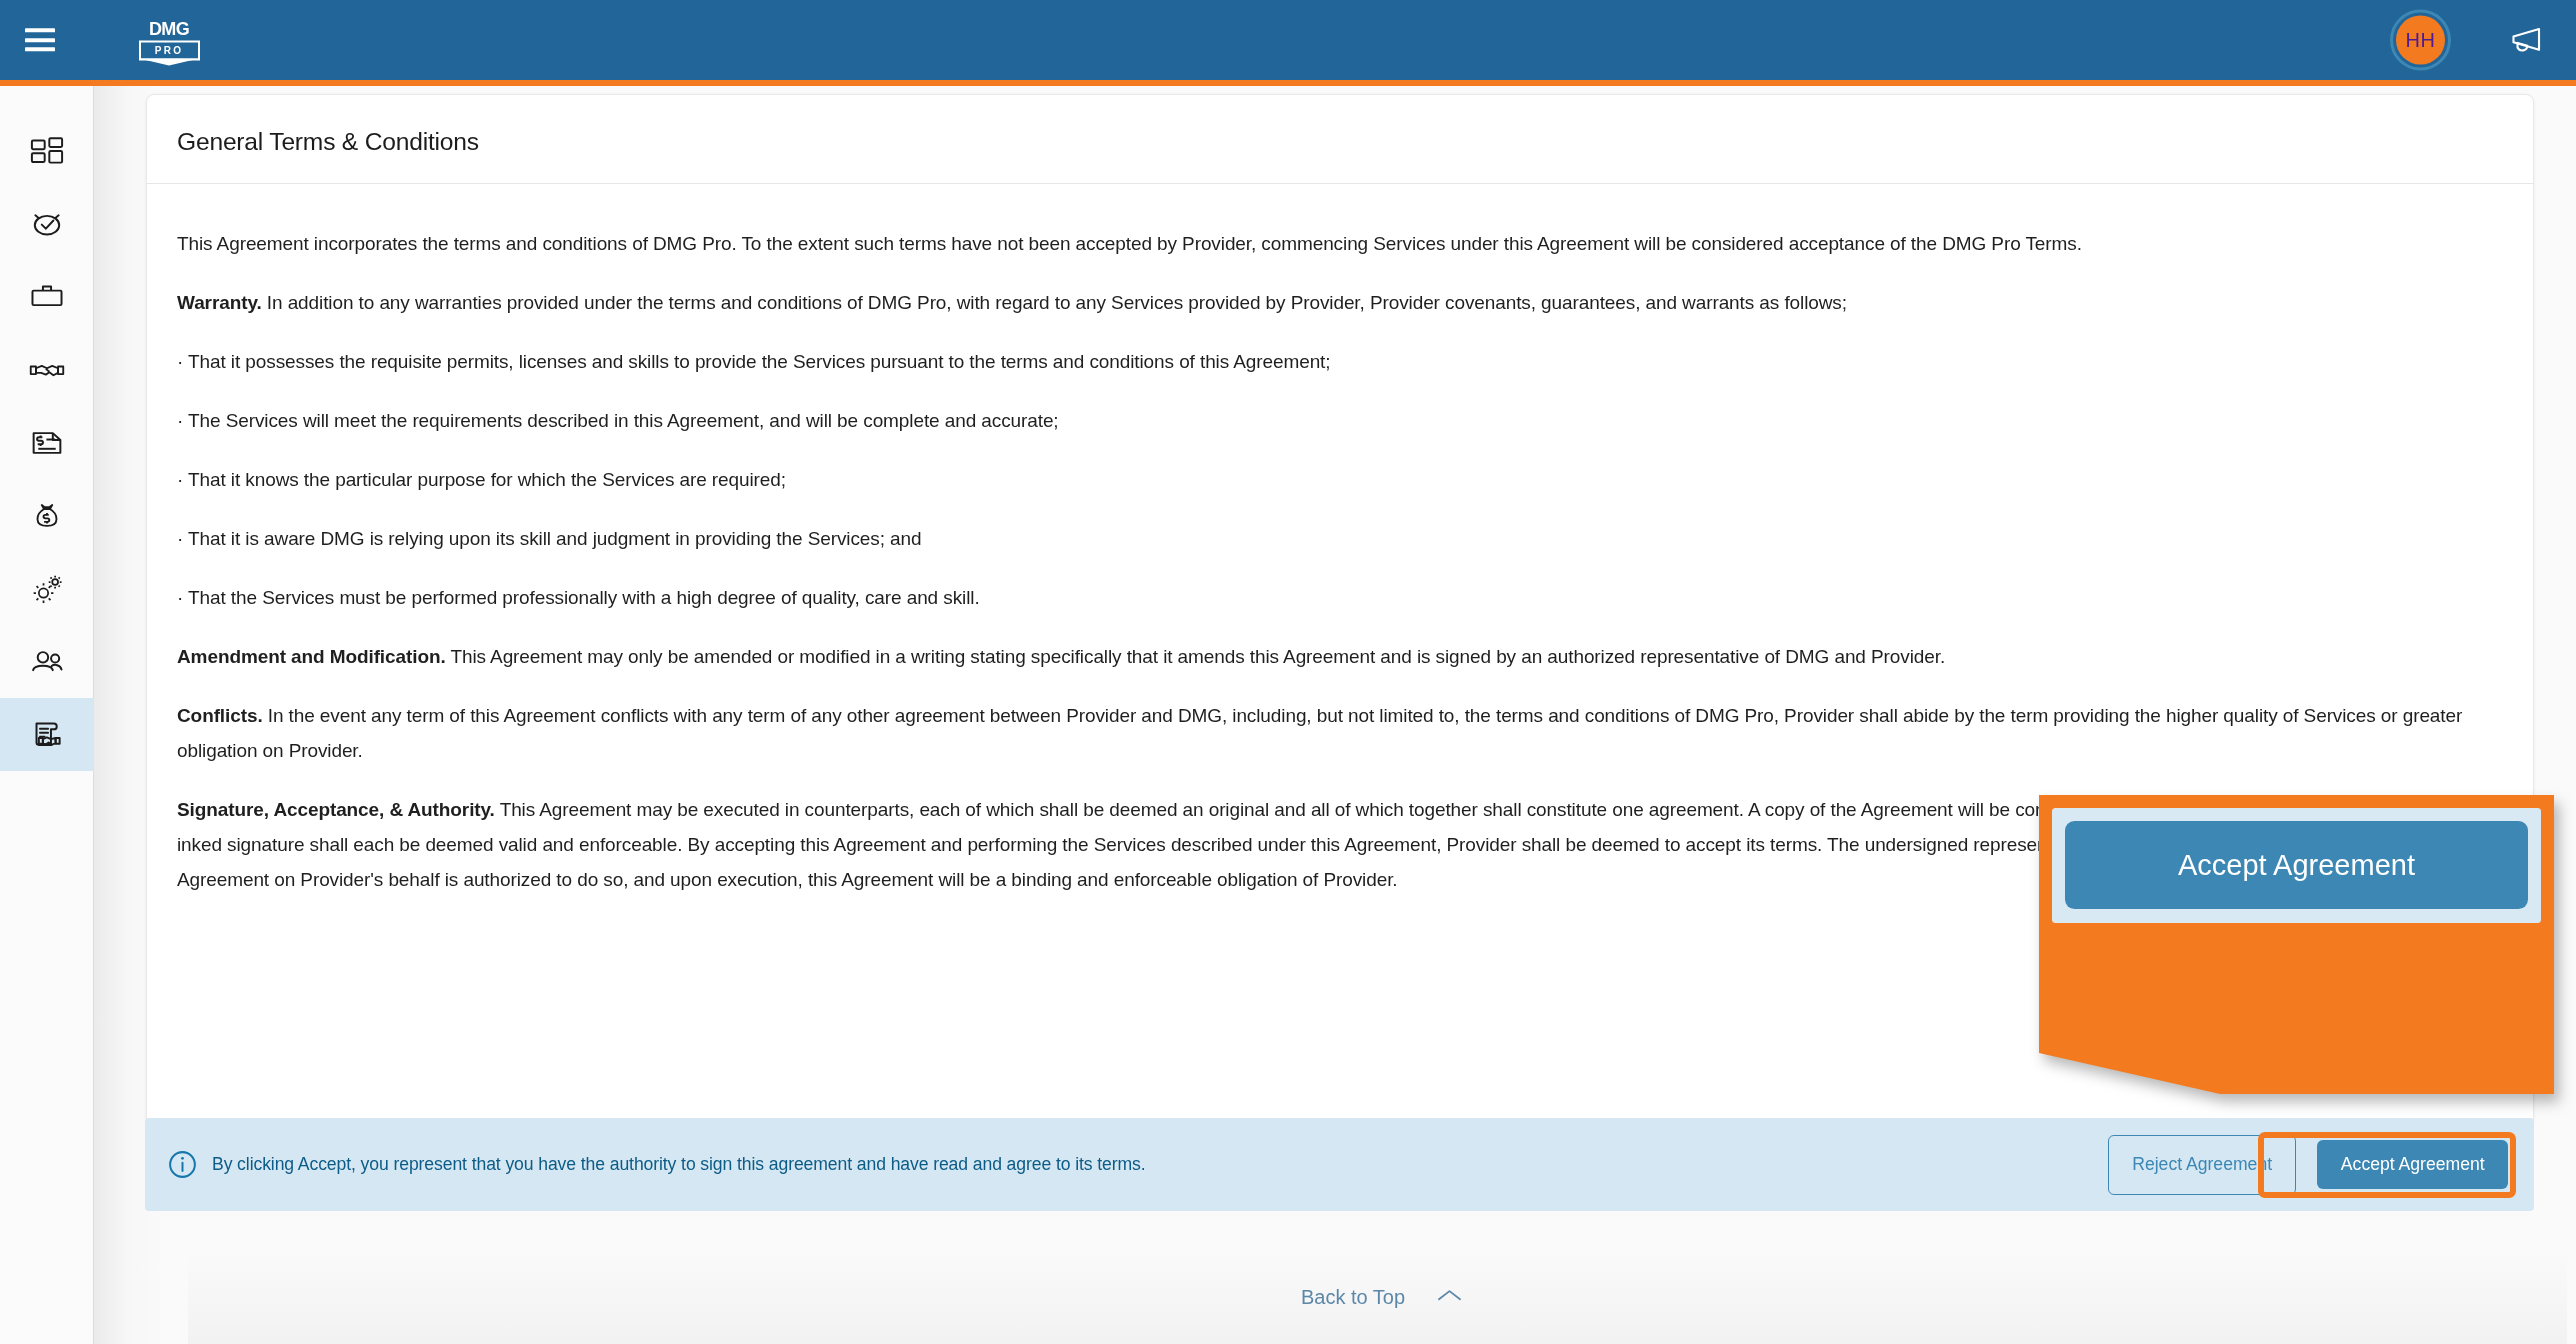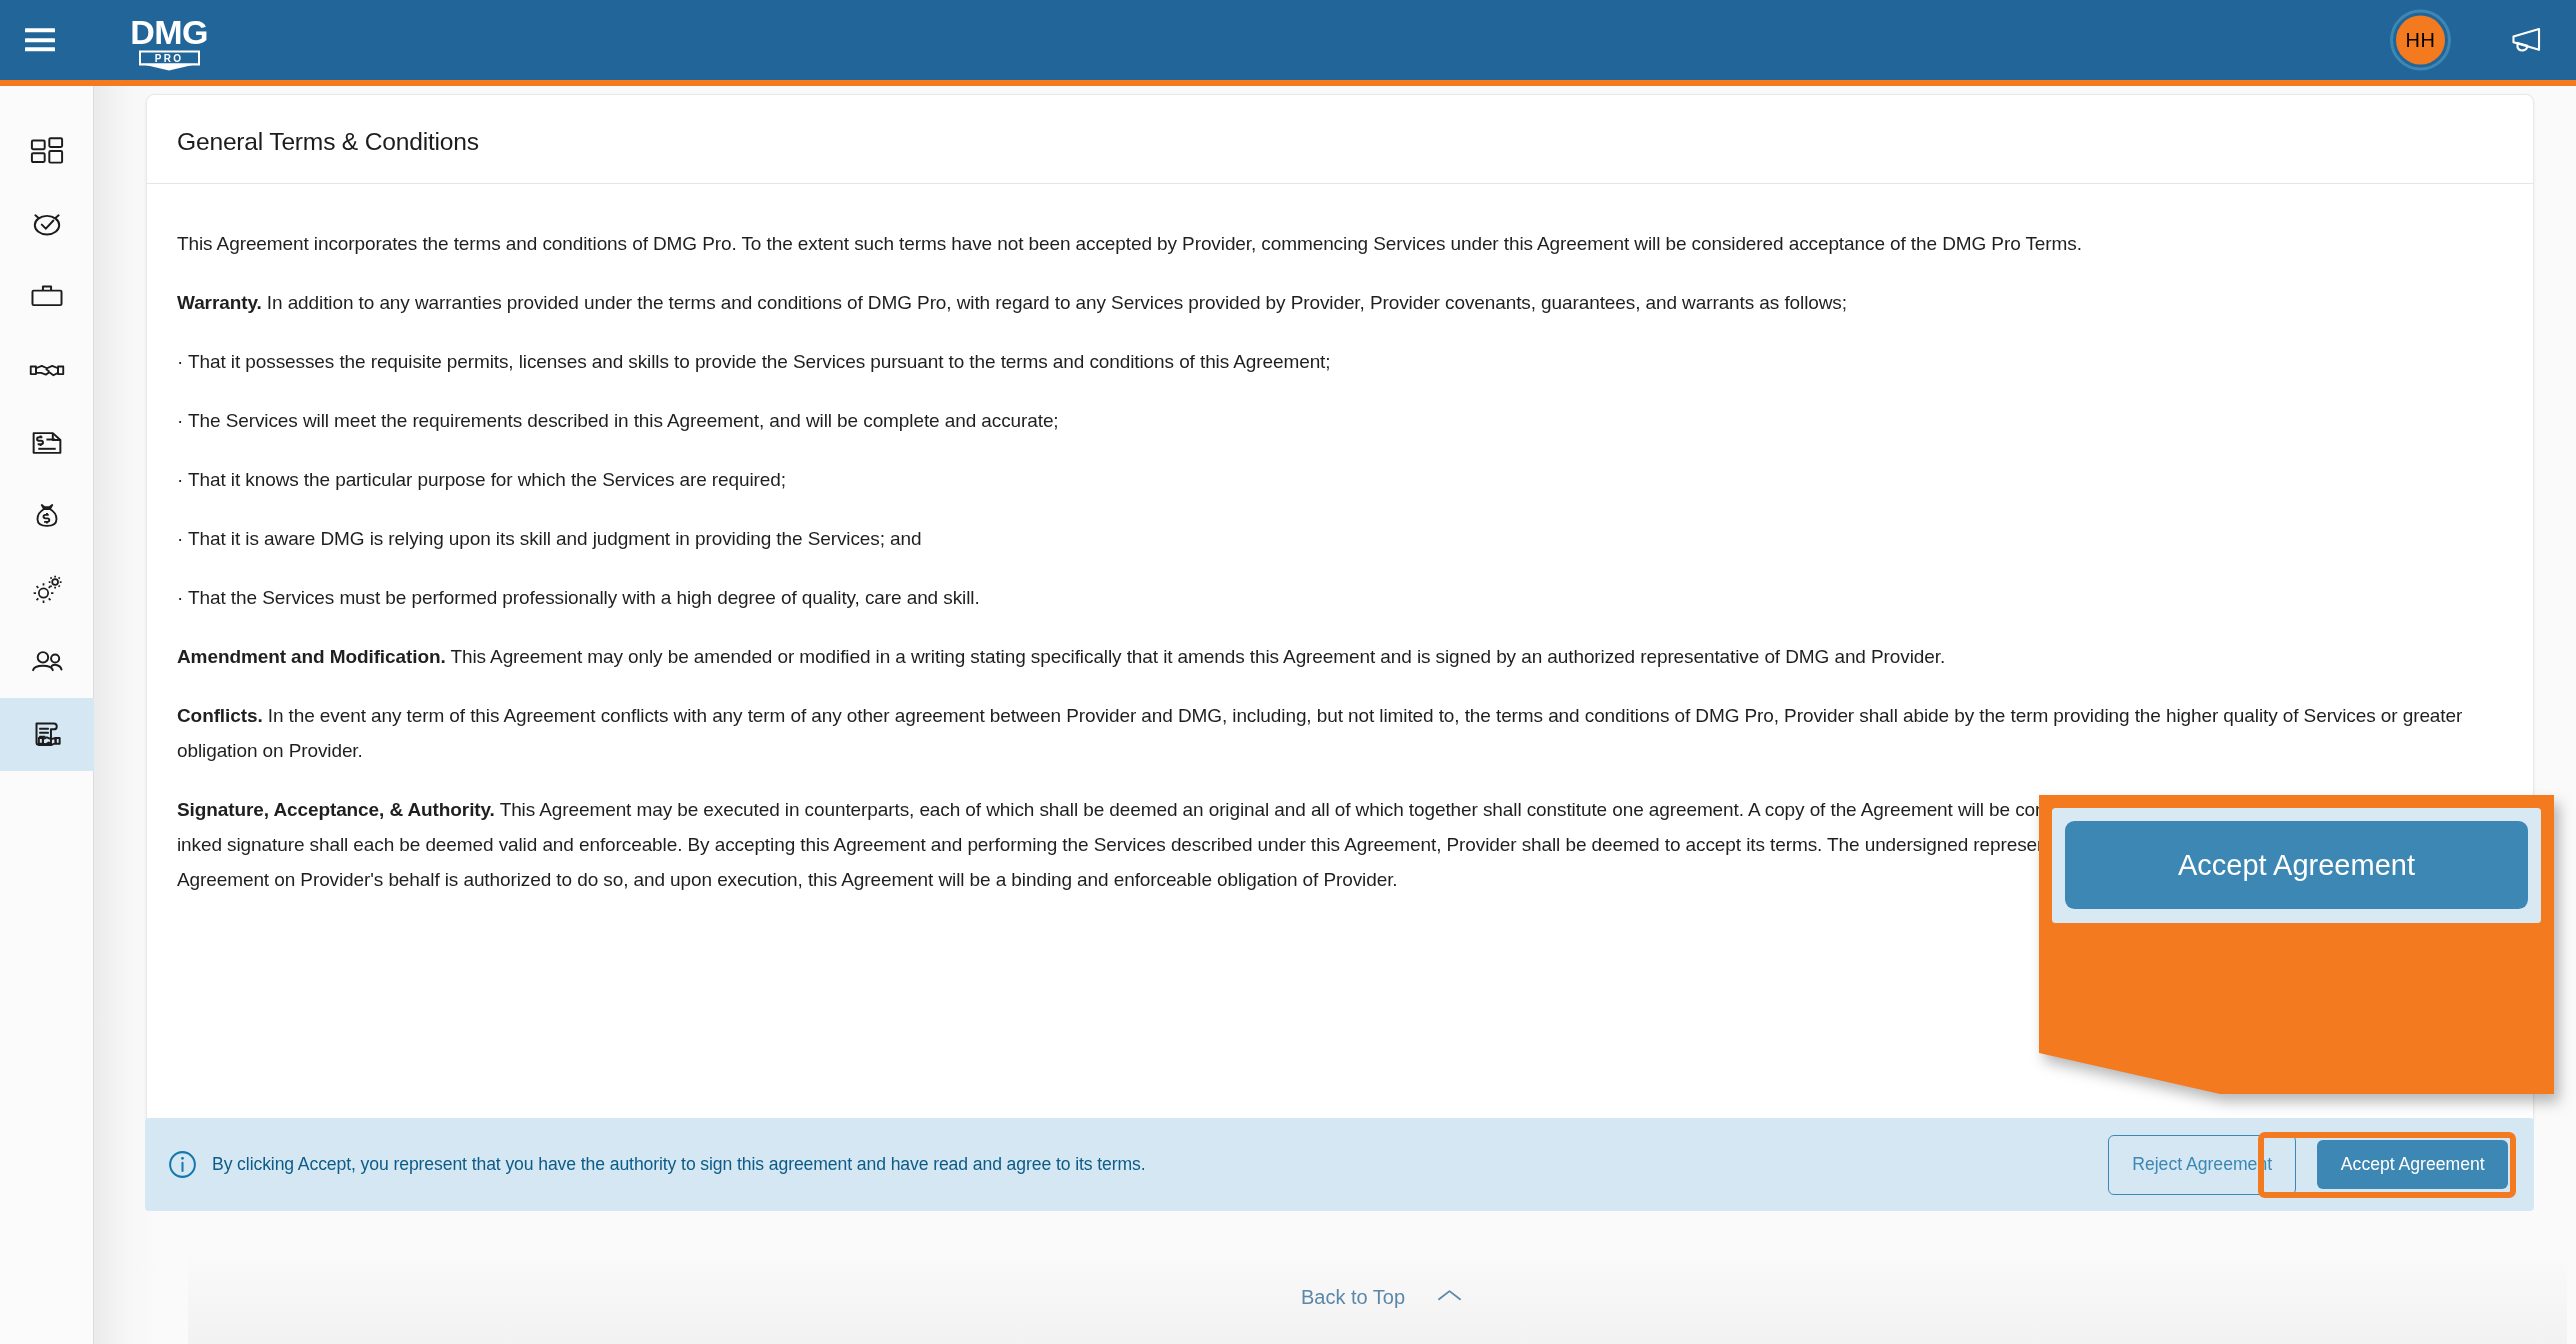--- a/index.html
+++ b/index.html
@@ -35,7 +35,7 @@
     display: flex; flex-direction: column; align-items: center; justify-content: center;
   }
   .brand-dmg {
-    color: #ffffff; font-weight: 700; font-size: 34px; letter-spacing: -0.6px;
+    color: #ffffff; font-weight: 700; font-size: 18px; letter-spacing: -0.6px;
     line-height: 1; font-family: "Liberation Sans", sans-serif;
   }
   .brand-pro-wrap {

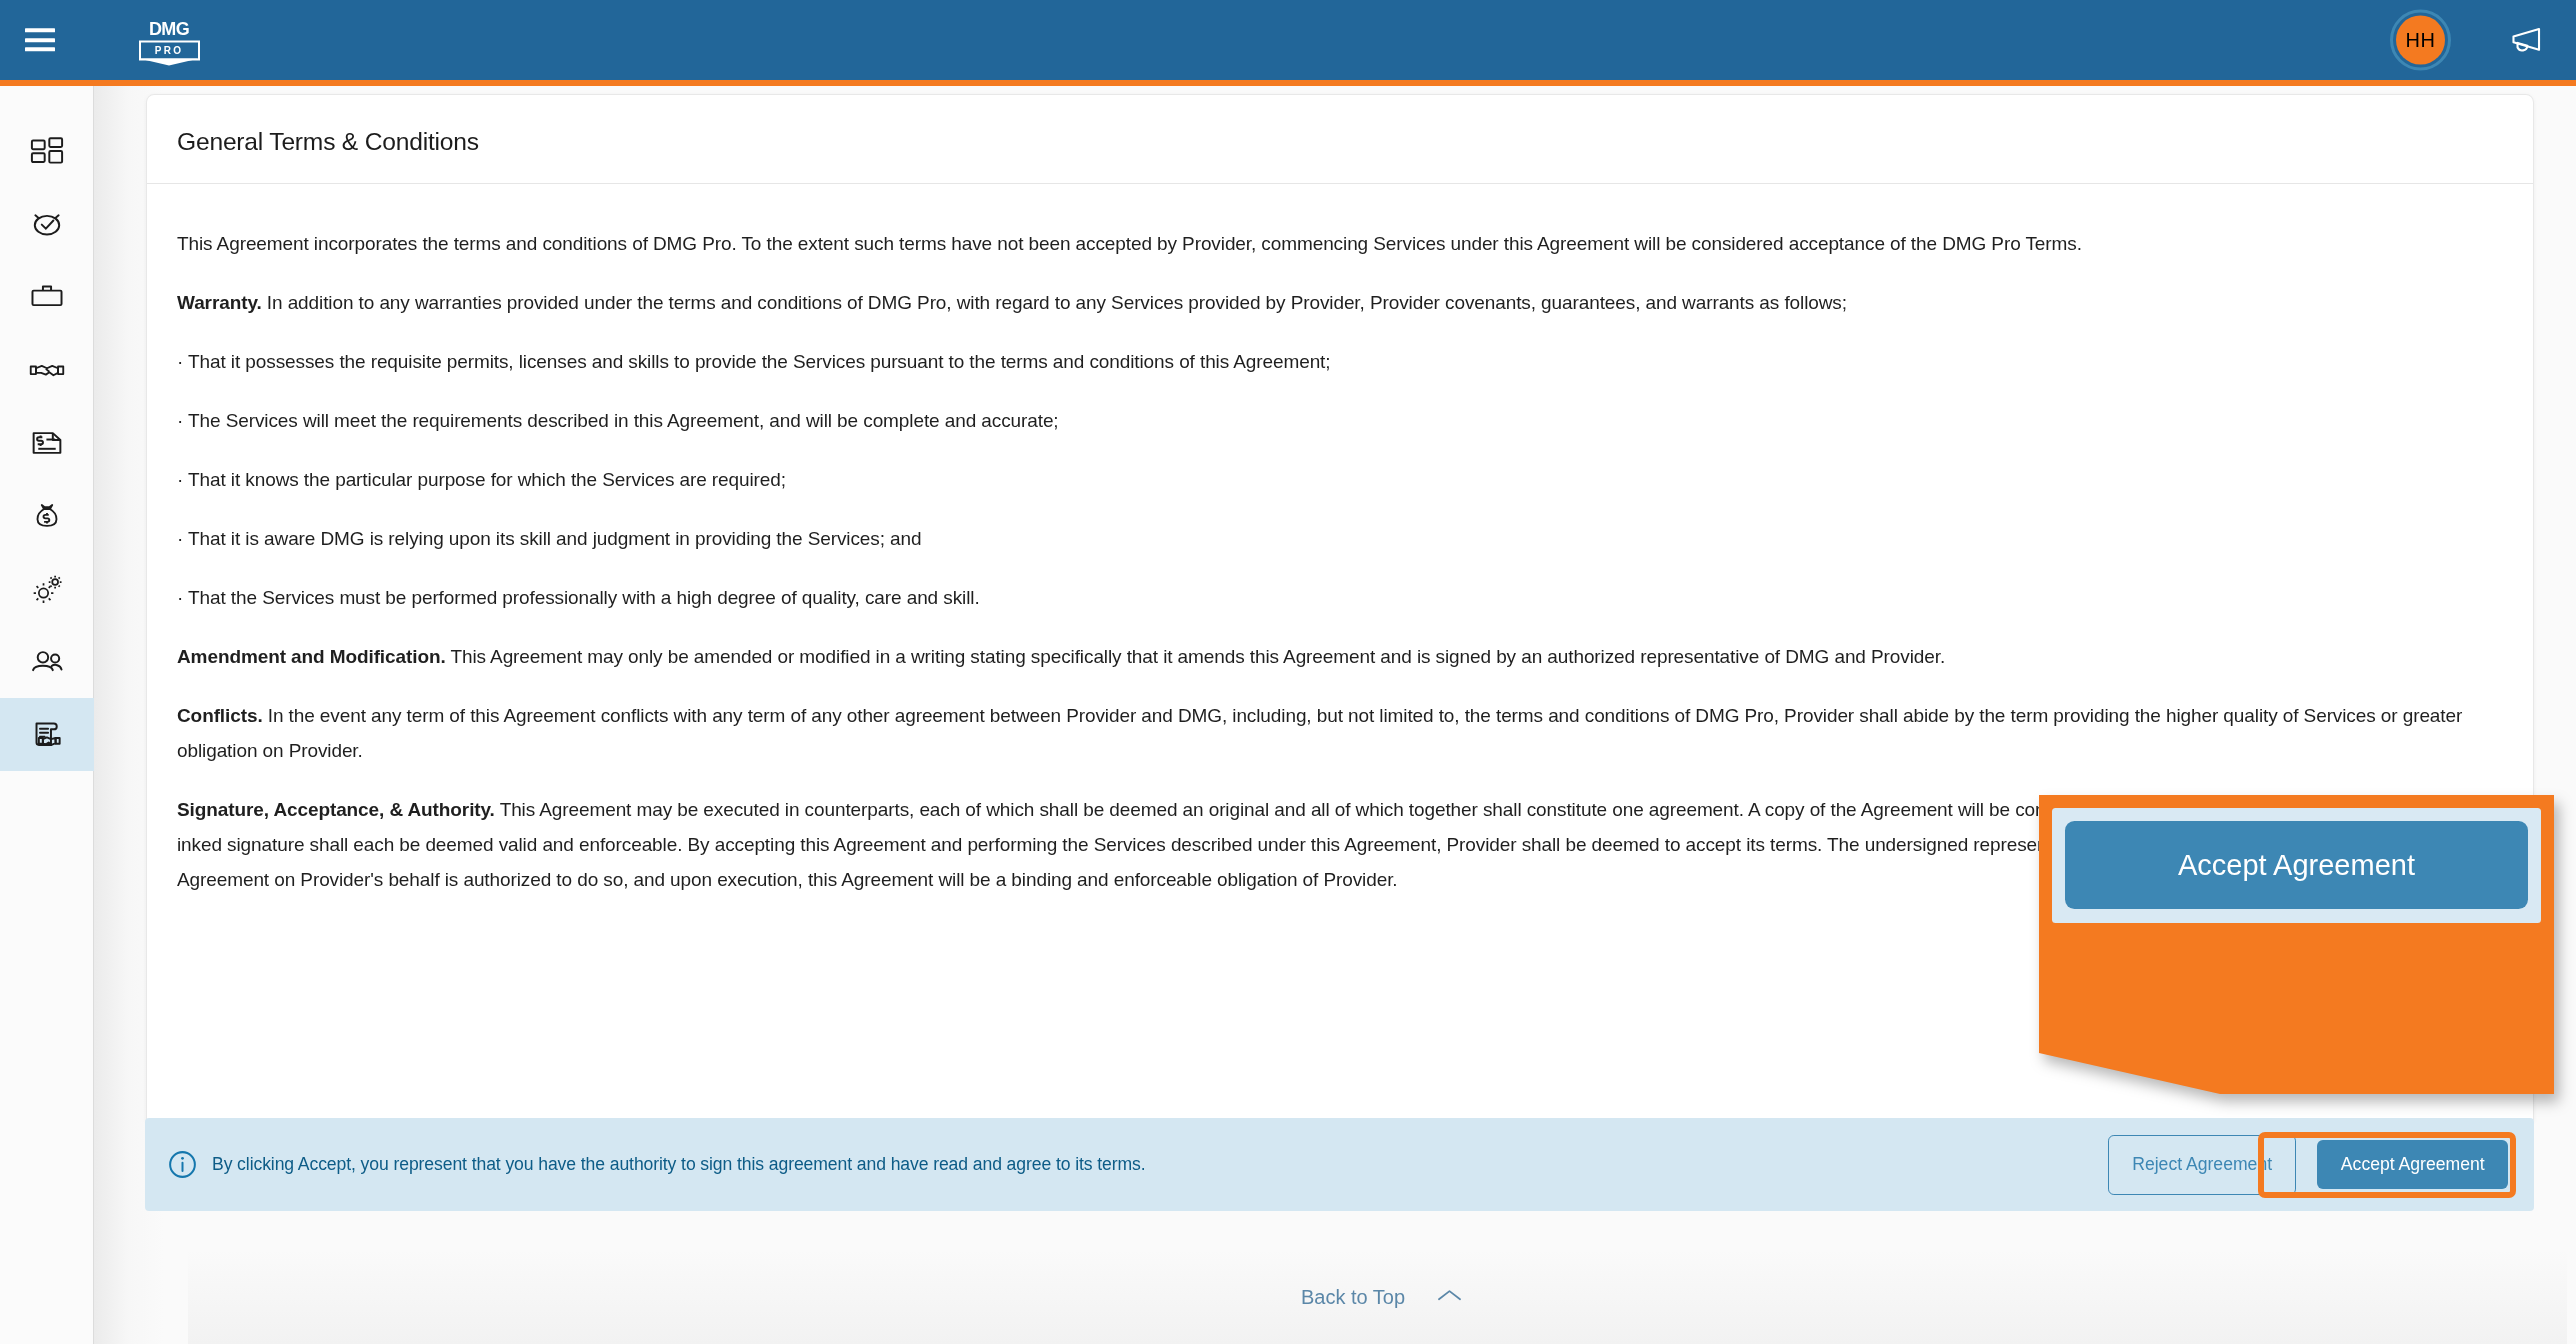--- a/index.html
+++ b/index.html
@@ -64,7 +64,7 @@
     width: 49px; height: 49px; border-radius: 50%;
     background: #f47a20;
     display: flex; align-items: center; justify-content: center;
-    color: #000000; font-size: 20px; font-weight: 400;
+    color: #4c1d95; font-size: 20px; font-weight: 400;
     letter-spacing: 0.6px;
   }
   .megaphone {

